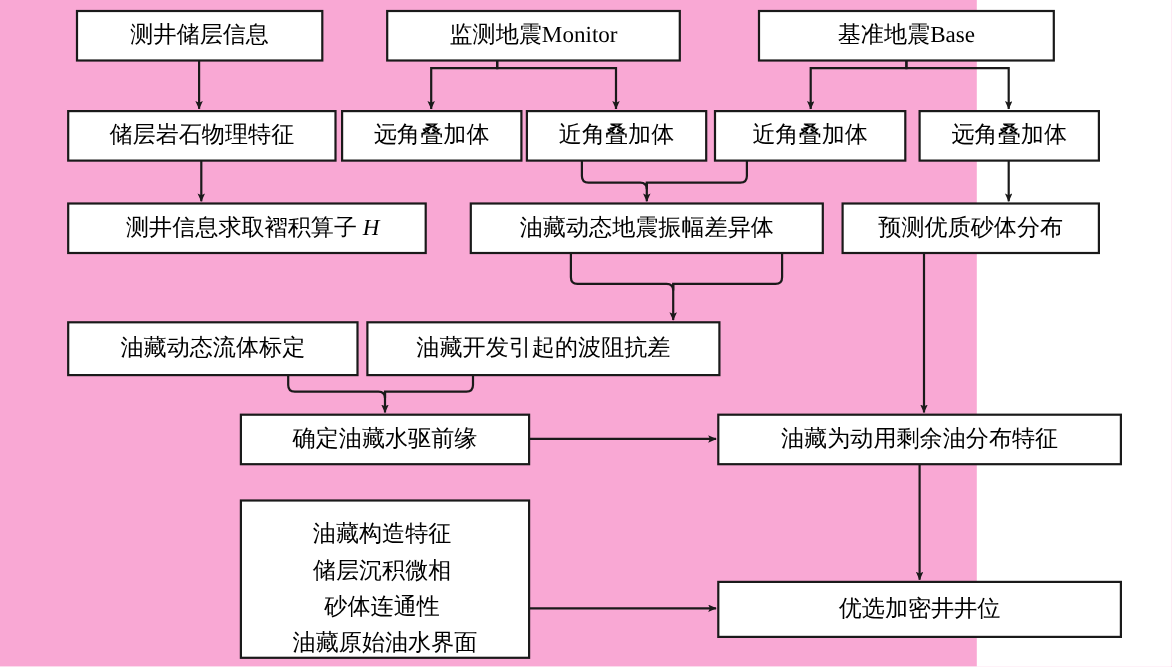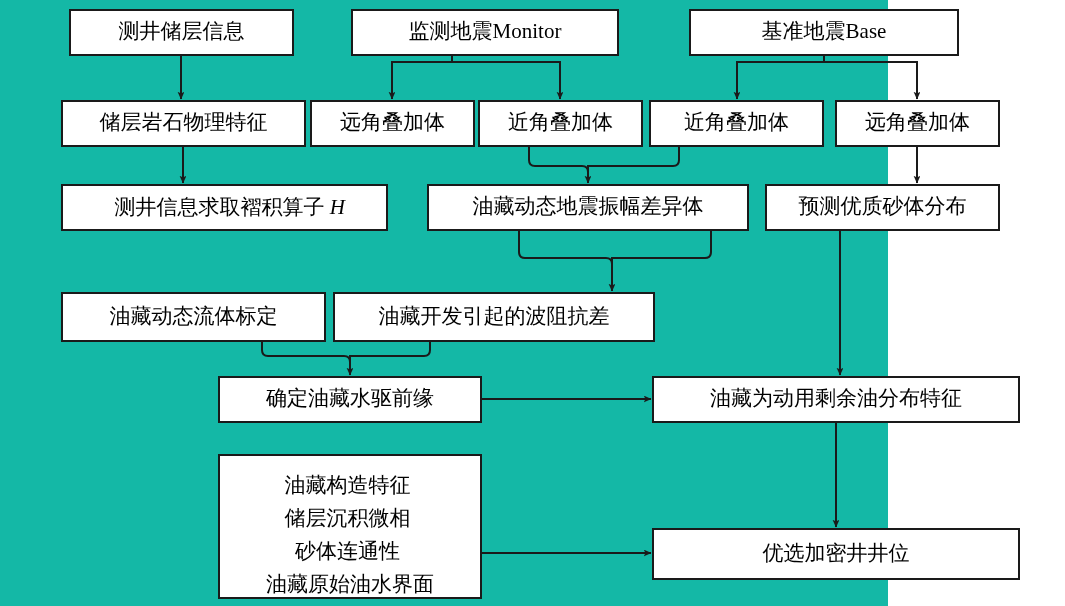--- a/index.html
+++ b/index.html
@@ -17,7 +17,7 @@
     position: relative;
     width: 888px;
     height: 606px;
-    background: #14b8a6;
+    background: #f9a8d4;
   }
   svg.chart-svg {
     position: absolute;

